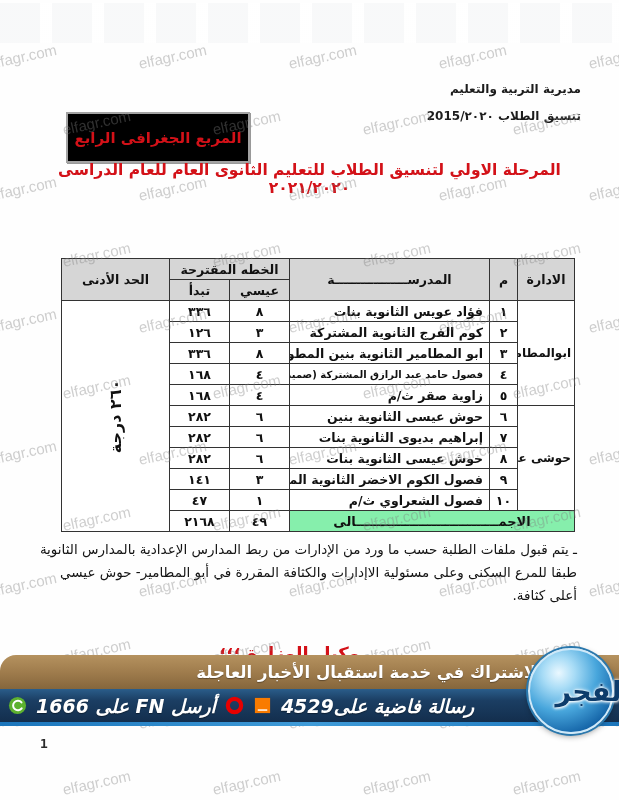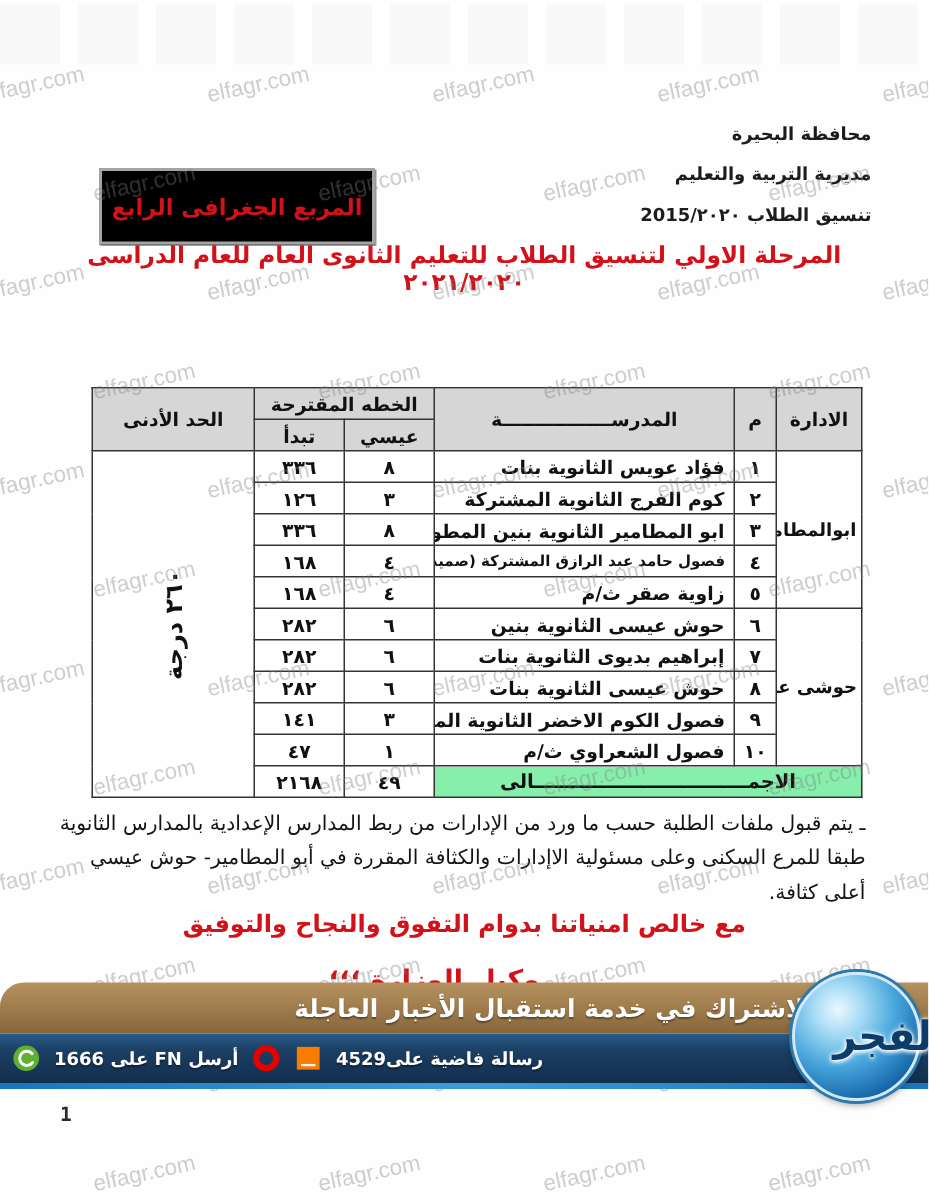--- a/index.html
+++ b/index.html
@@ -75,7 +75,6 @@
   <div class="film"></div>
 
   <div class="gov">
-    <div>محافظة البحيرة</div>
     <div>مديرية التربية والتعليم</div>
     <div>تنسيق الطلاب 2015/٢٠٢٠</div>
   </div>

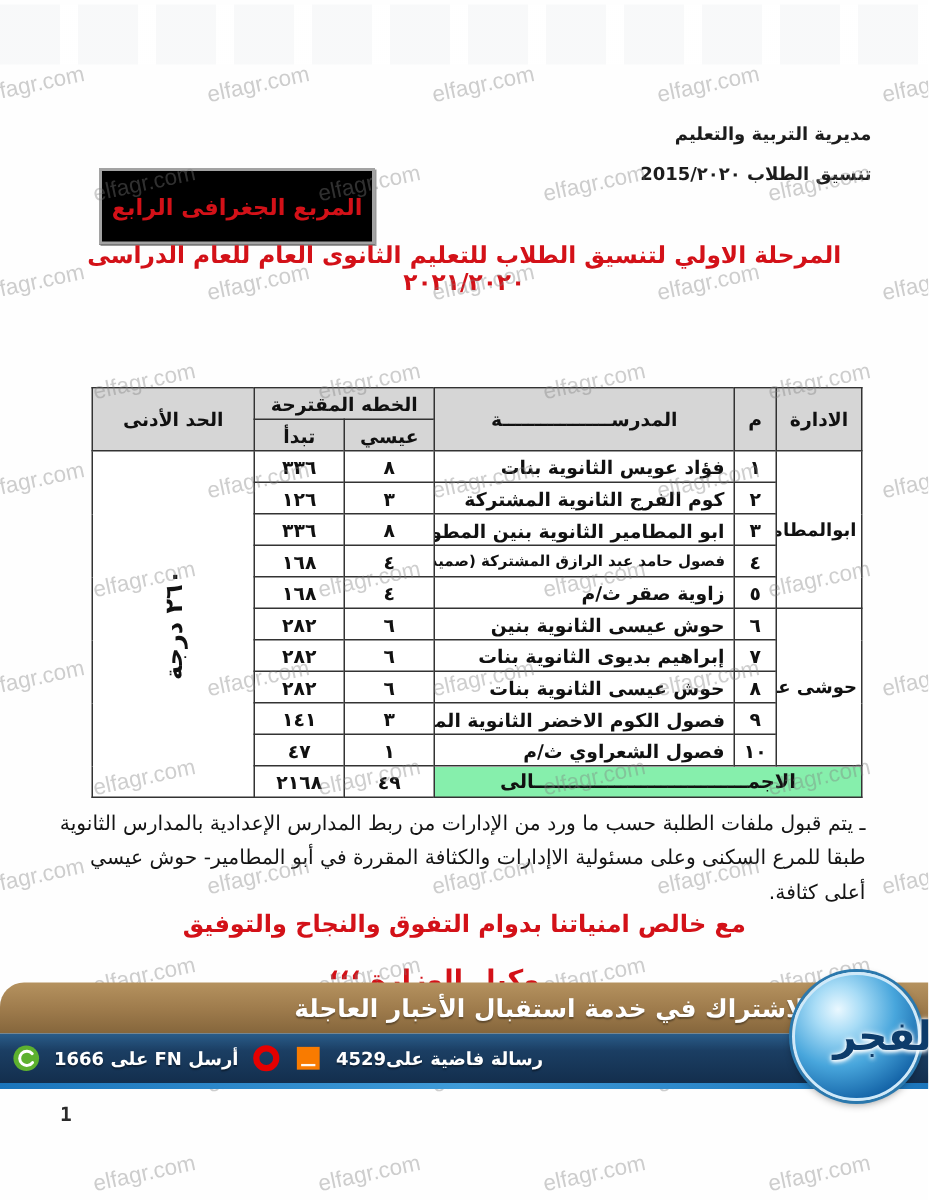--- a/index.html
+++ b/index.html
@@ -184,7 +184,6 @@
   </div>
 
   <div class="note">ـ يتم قبول ملفات الطلبة حسب ما ورد من الإدارات من ربط المدارس الإعدادية بالمدارس الثانوية طبقا للمرع السكنى وعلى مسئولية الاإدارات والكثافة المقررة في أبو المطامير- حوش عيسي  أعلى كثافة.</div>
-  <div class="wishes">مع خالص امنياتنا بدوام التفوق والنجاح والتوفيق</div>
   <div class="sig">وكيل الوزارة ؛؛؛</div>
 
   <div class="banner">

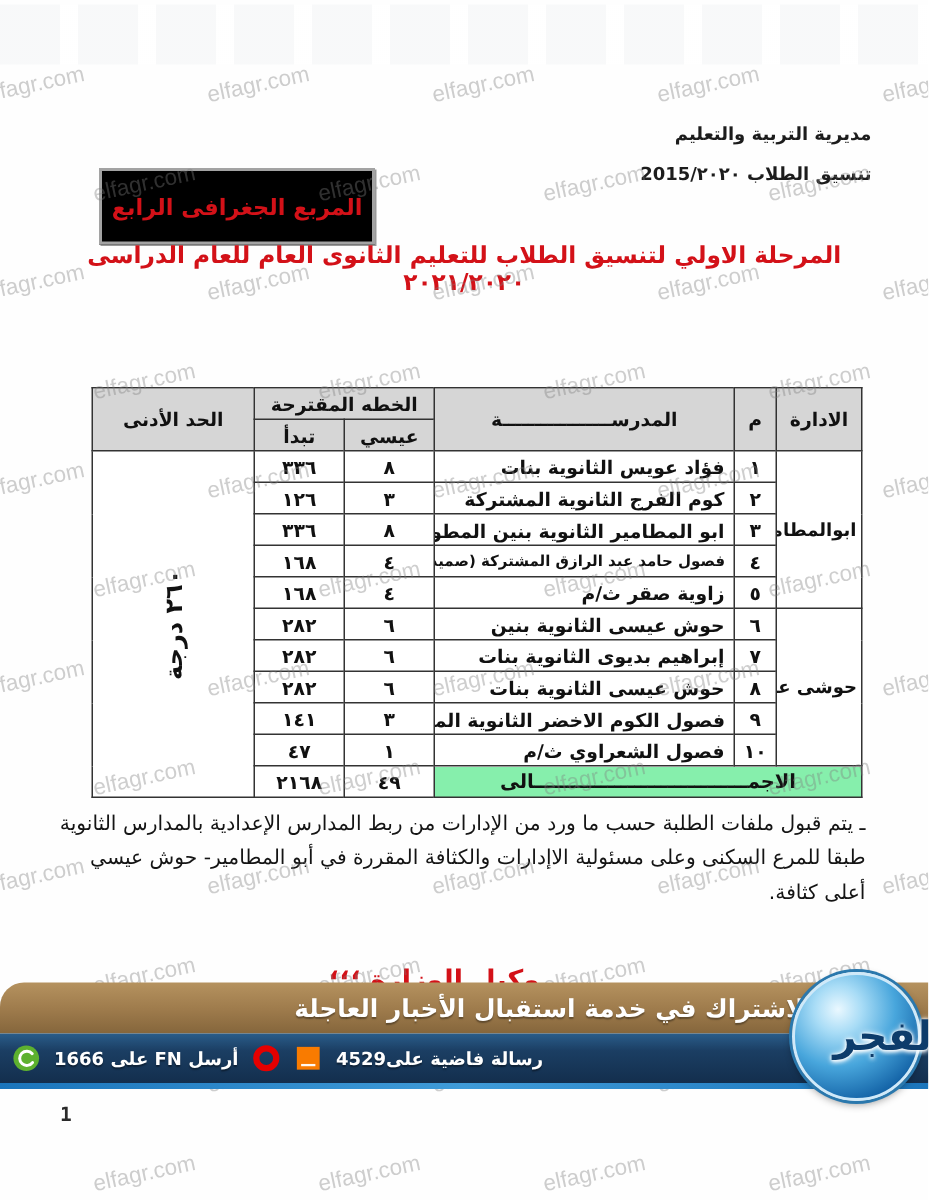--- a/index.html
+++ b/index.html
@@ -54,8 +54,8 @@
   .banner-top span{color:#fff;font-weight:bold;font-size:16.5px;text-shadow:0 1px 1px rgba(0,0,0,.35);}
   .banner-bottom{height:33px;background:linear-gradient(180deg,#2a5d8a 0%,#1b3e63 35%,#132e4d 100%);
       display:flex;align-items:center;gap:9px;padding:0 95px 0 8px;direction:ltr;}
-  .banner-bottom .sms-text{color:#fff;font-weight:bold;font-size:12px;white-space:nowrap;
-      text-shadow:0 1px 1px rgba(0,0,0,.4);}
+  .banner-bottom .sms-text{color:#fff;font-weight:bold;font-size:19px;white-space:nowrap;
+      text-shadow:0 1px 1px rgba(0,0,0,.4);font-style:italic;}
   .banner-line{height:4px;background:linear-gradient(90deg,#1b75bb,#3f9bd8 50%,#1b75bb);}
   .icn{display:inline-block;width:19px;height:19px;flex:0 0 auto;}
   .fagr-logo{position:absolute;right:5px;top:-7px;width:82px;height:82px;border-radius:50%;

